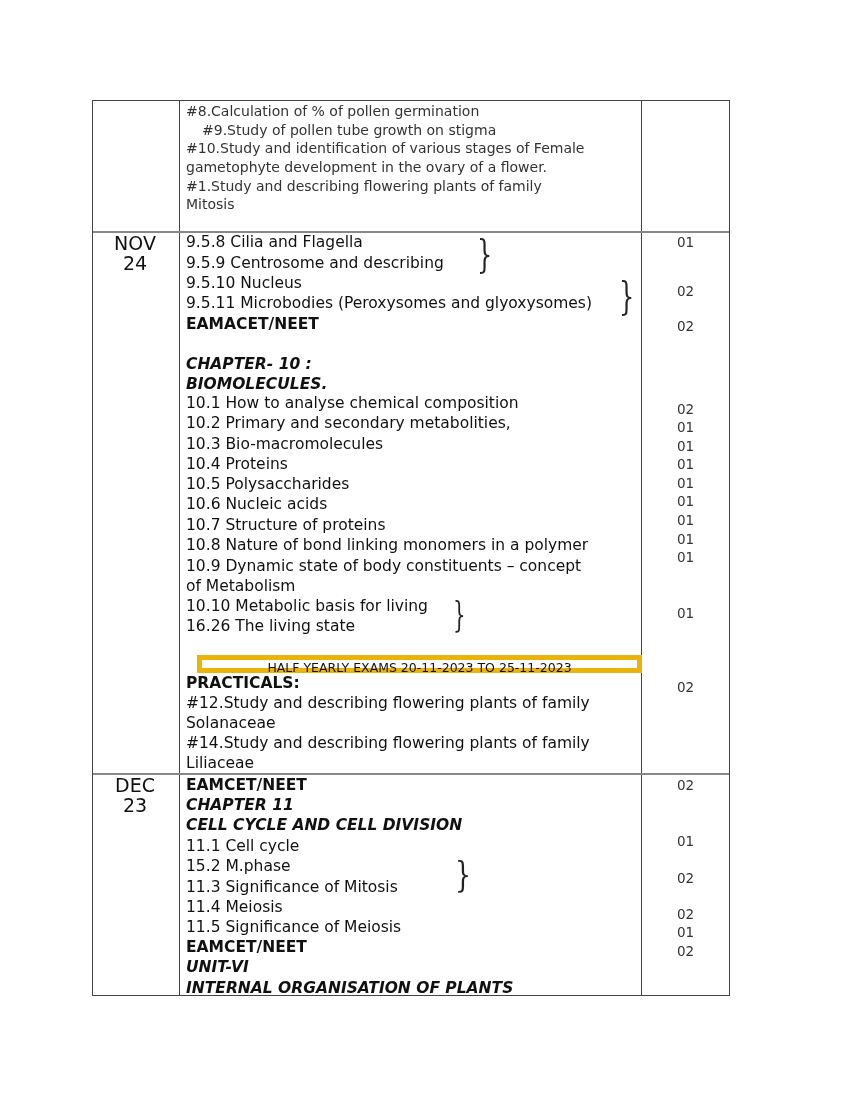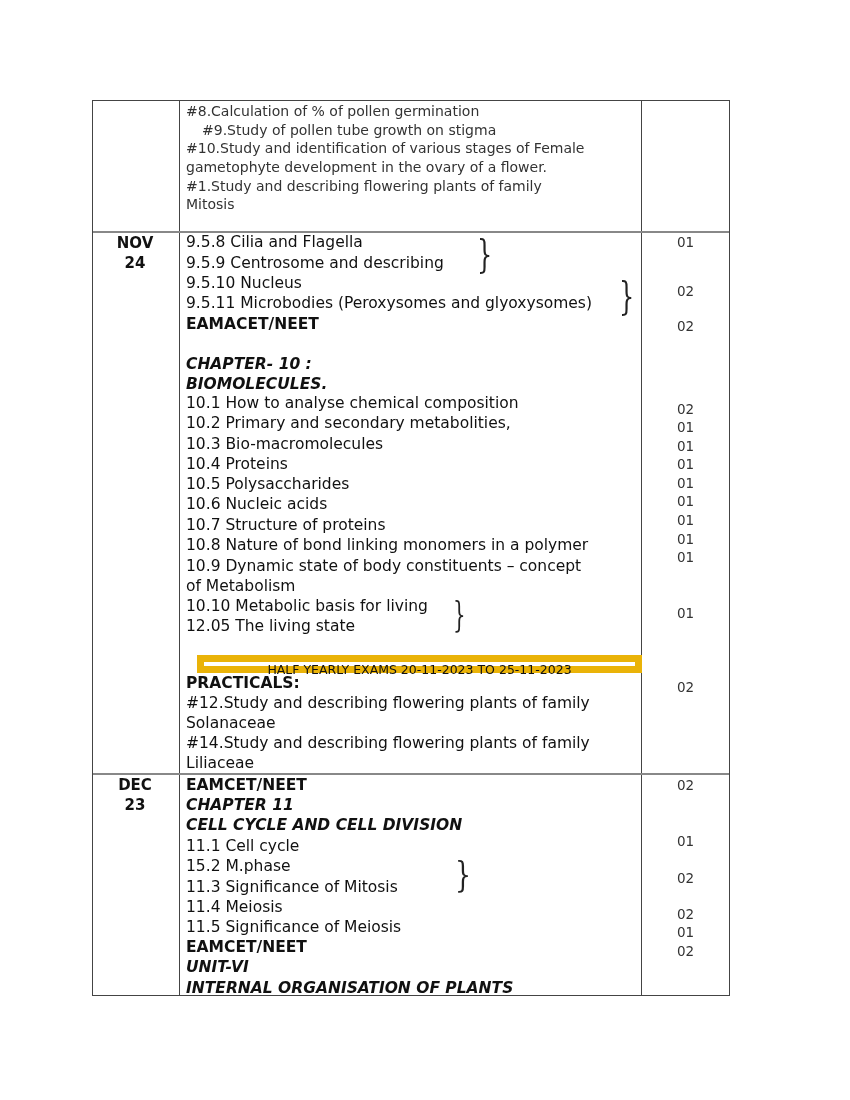--- a/index.html
+++ b/index.html
@@ -15,7 +15,7 @@
   .md { font-size: 15.5px; }
   .b { font-weight: bold; }
   .bi { font-weight: bold; font-style: italic; }
-  .month { font-weight: bold; font-size: 15px; text-align: center; width: 84px; left: 0; }
+  .month { font-weight: normal; font-size: 19px; text-align: center; width: 84px; left: 0; }
   .num { font-size: 13.5px; color: #333; left: 584px; }
   .brace { position: absolute; font-family: "DejaVu Serif", serif; font-weight: 200; color: #222; transform-origin: left center; }
   .exam-box { position: absolute; left: 104px; top: 554px; width: 445px; height: 18px;

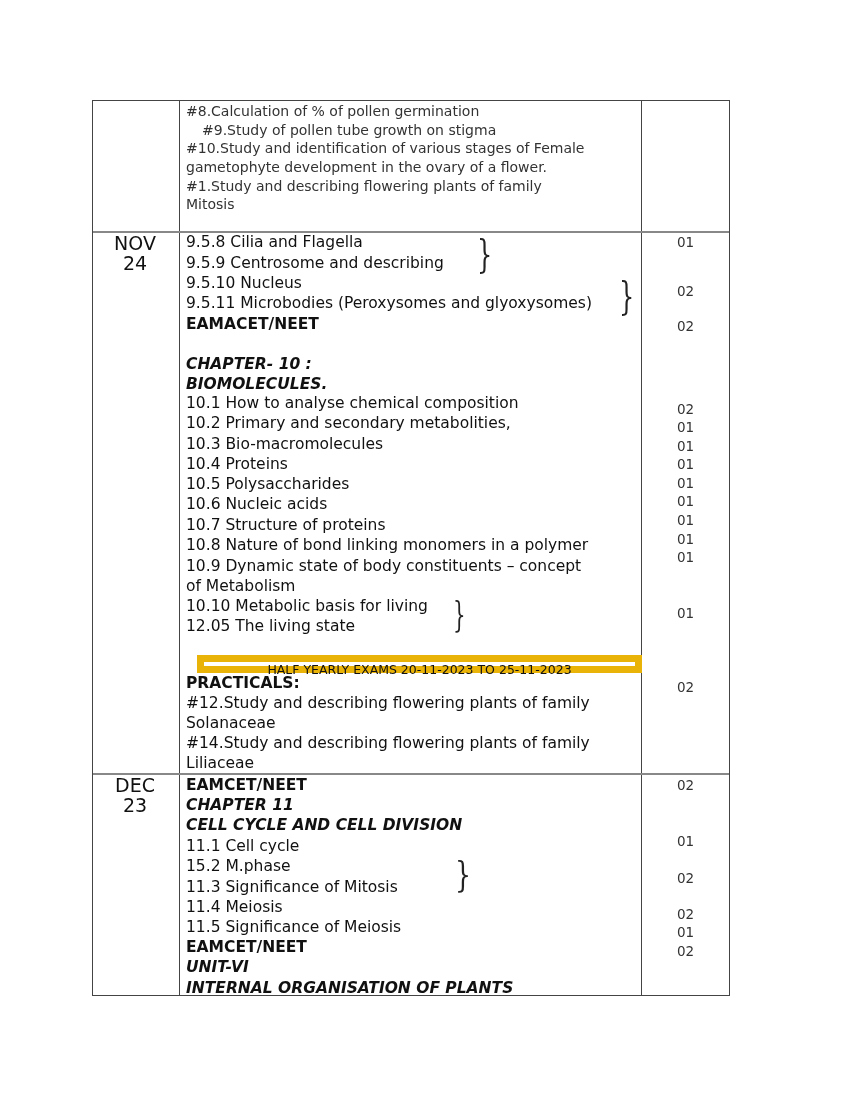--- a/index.html
+++ b/index.html
@@ -65,7 +65,7 @@
     <div class="t md" style="left:93px;top:455px">10.9 Dynamic state of body constituents – concept</div>
     <div class="t md" style="left:93px;top:475px">of Metabolism</div>
     <div class="t md" style="left:93px;top:495px">10.10 Metabolic basis for living</div>
-    <div class="t md" style="left:93px;top:515px">12.05 The living state</div>
+    <div class="t md" style="left:93px;top:515px">16.26 The living state</div>
     <div class="brace" style="left:360px;top:494px;font-size:36px;line-height:40px;transform:scaleX(0.55)">}</div>
 
     <div class="exam-box">HALF YEARLY EXAMS 20-11-2023 TO 25-11-2023</div>

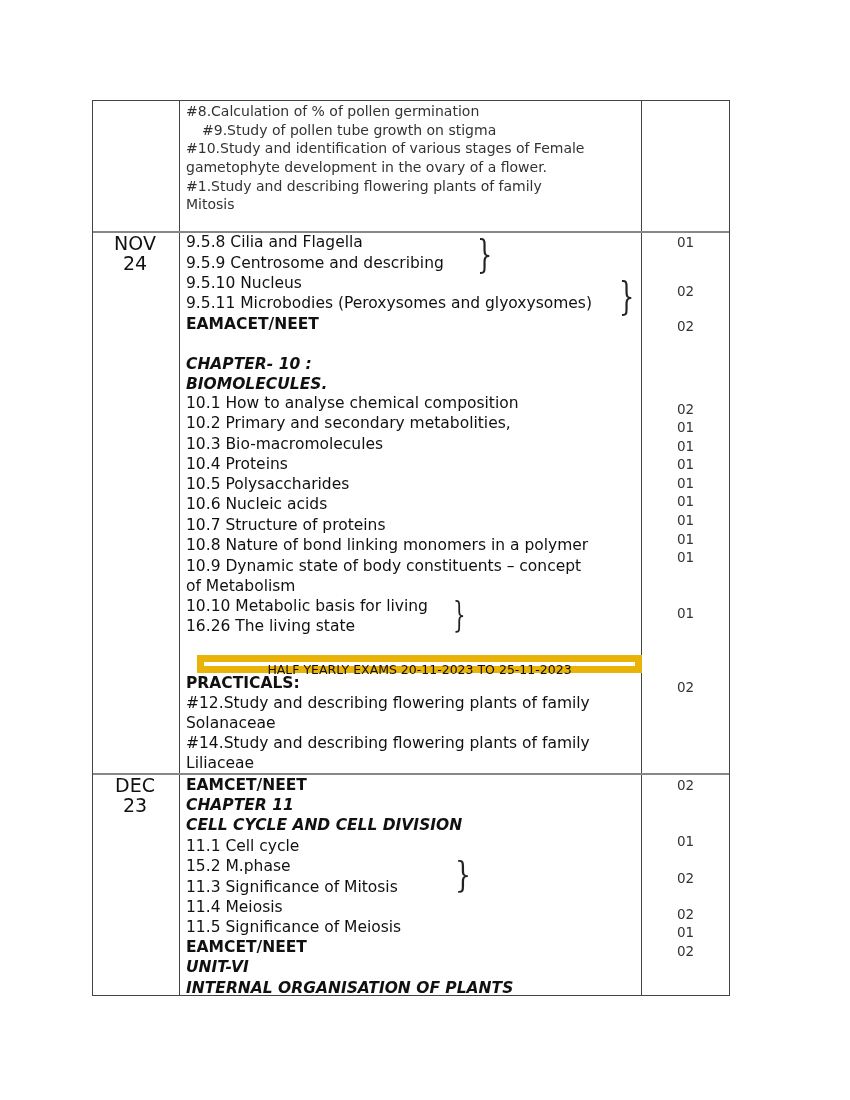--- a/index.html
+++ b/index.html
@@ -19,7 +19,7 @@
   .num { font-size: 13.5px; color: #333; left: 584px; }
   .brace { position: absolute; font-family: "DejaVu Serif", serif; font-weight: 200; color: #222; transform-origin: left center; }
   .exam-box { position: absolute; left: 104px; top: 554px; width: 445px; height: 18px;
-              border: 7px solid #eab308; box-sizing: border-box; font-size: 12.5px;
+              border: 5px solid #eab308; box-sizing: border-box; font-size: 12.5px;
               text-align: center; line-height: 16px; color: #111; }
 </style>
 </head>

